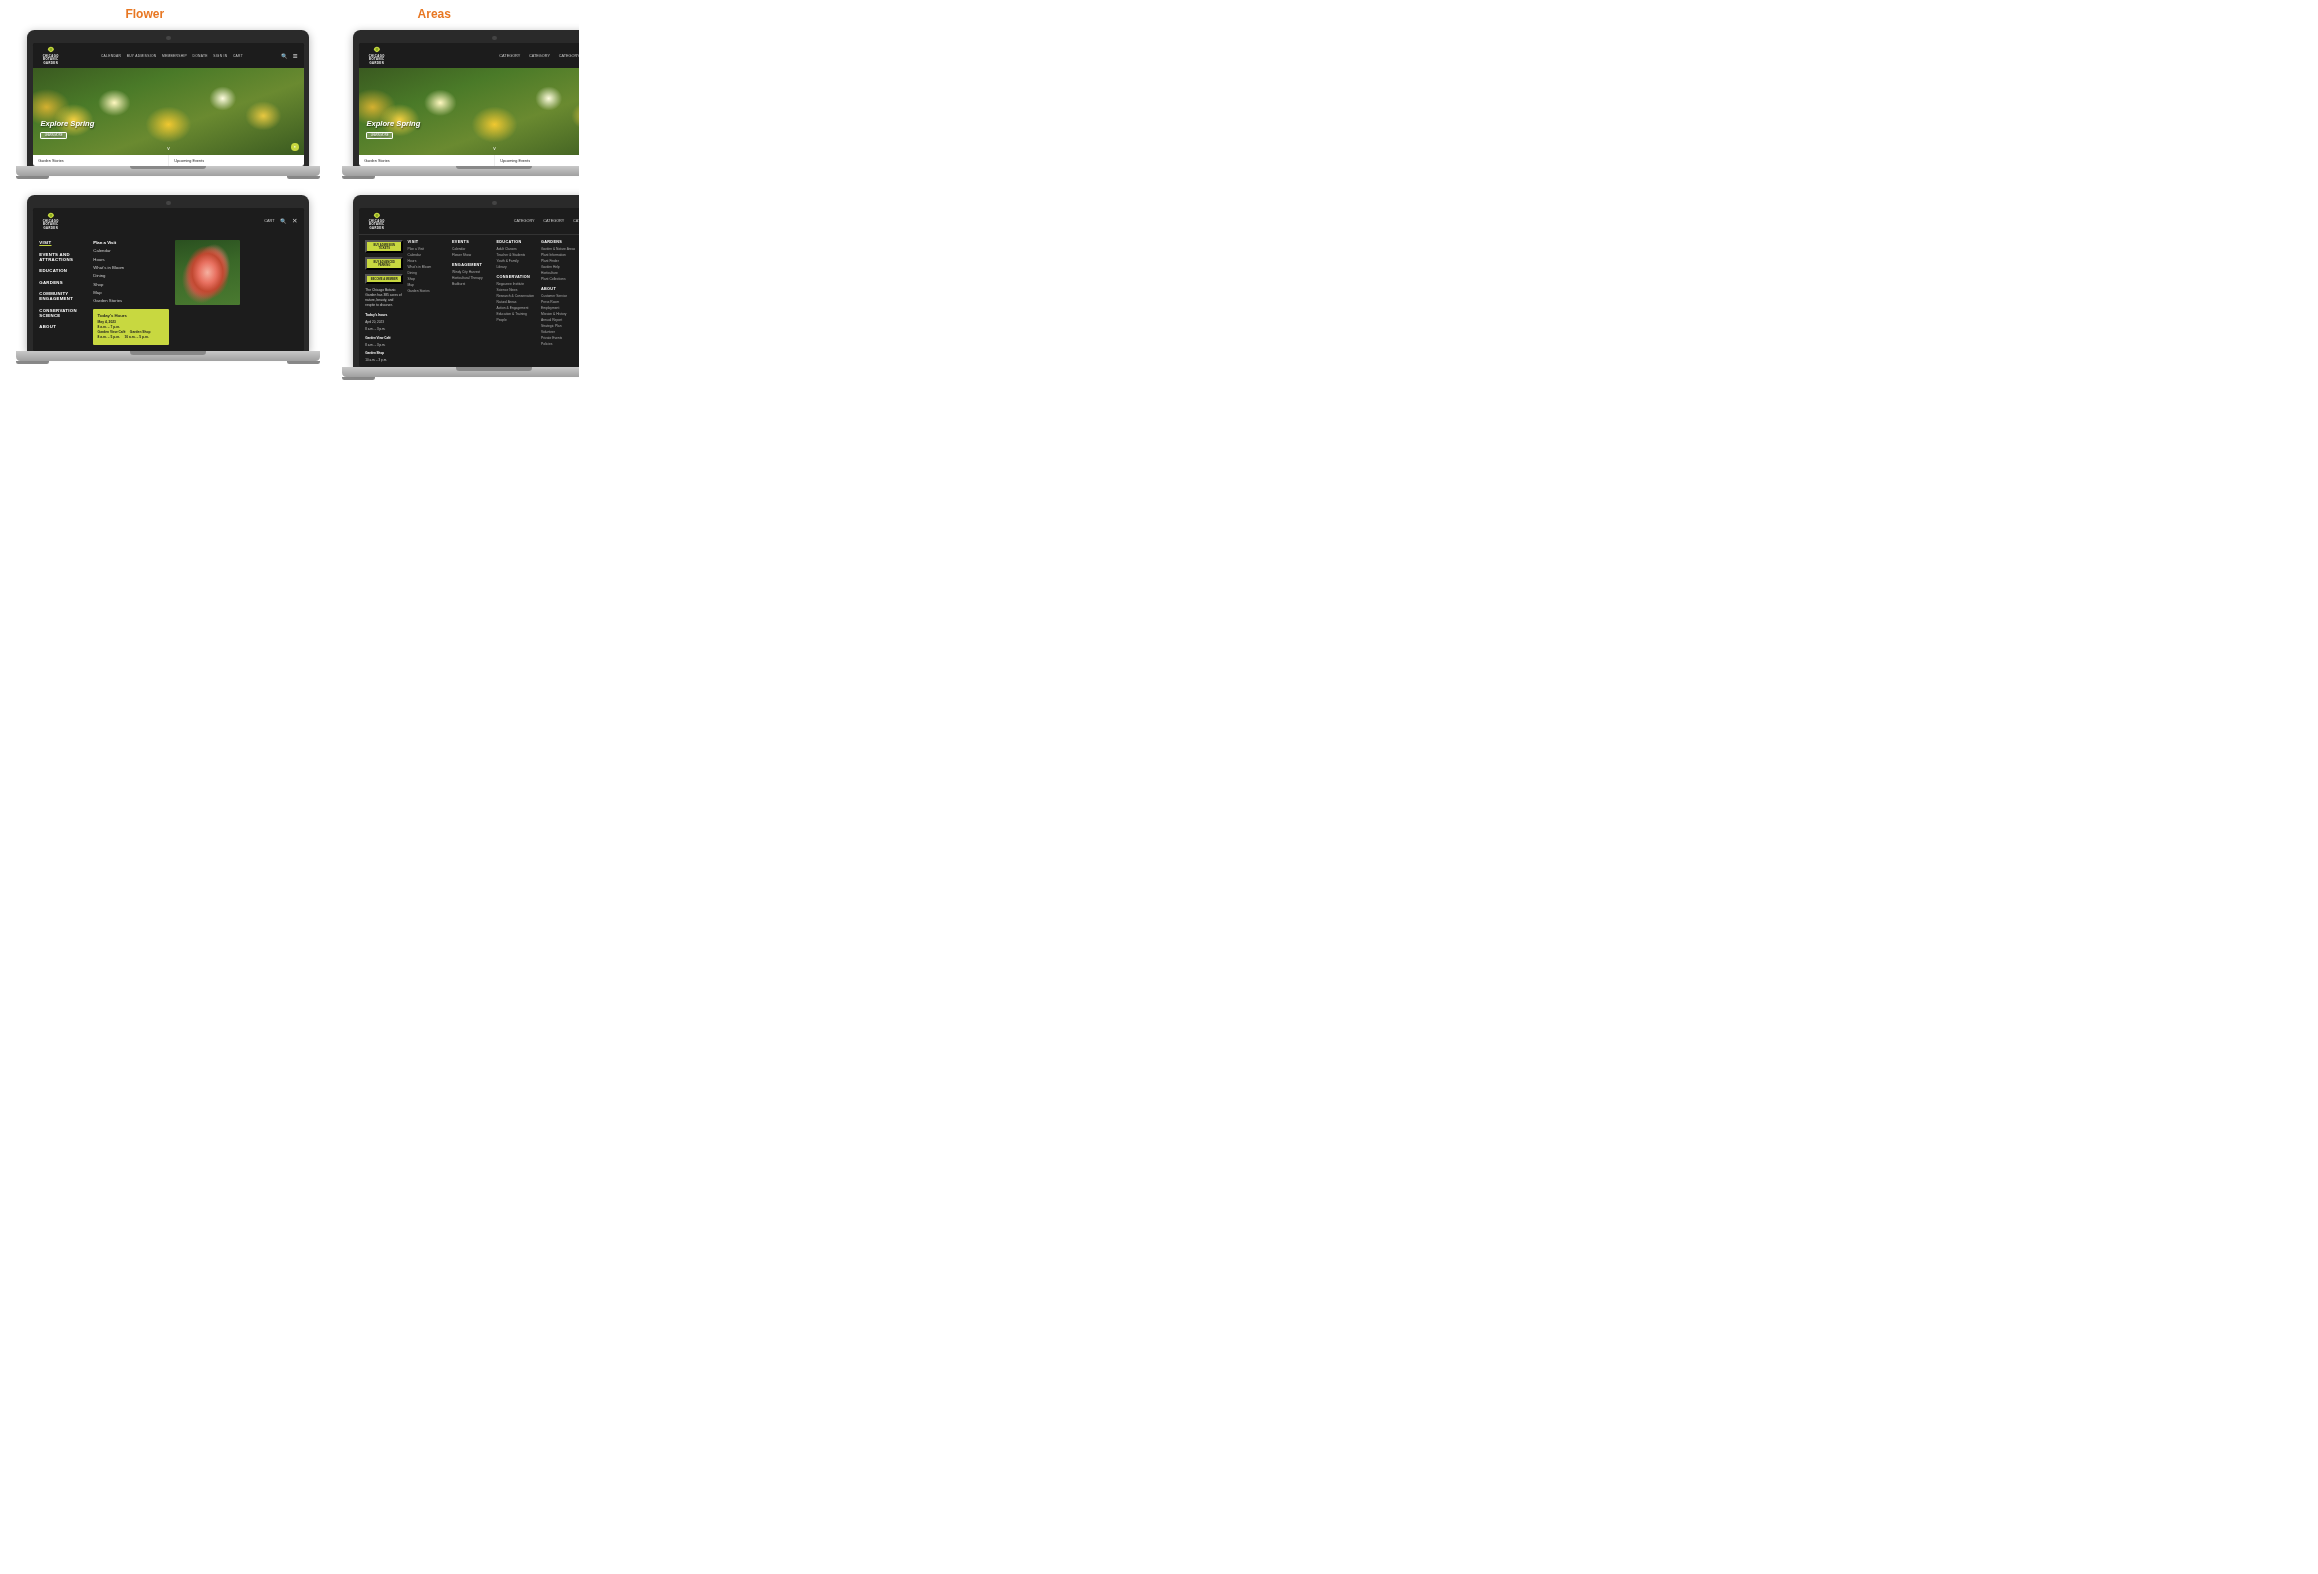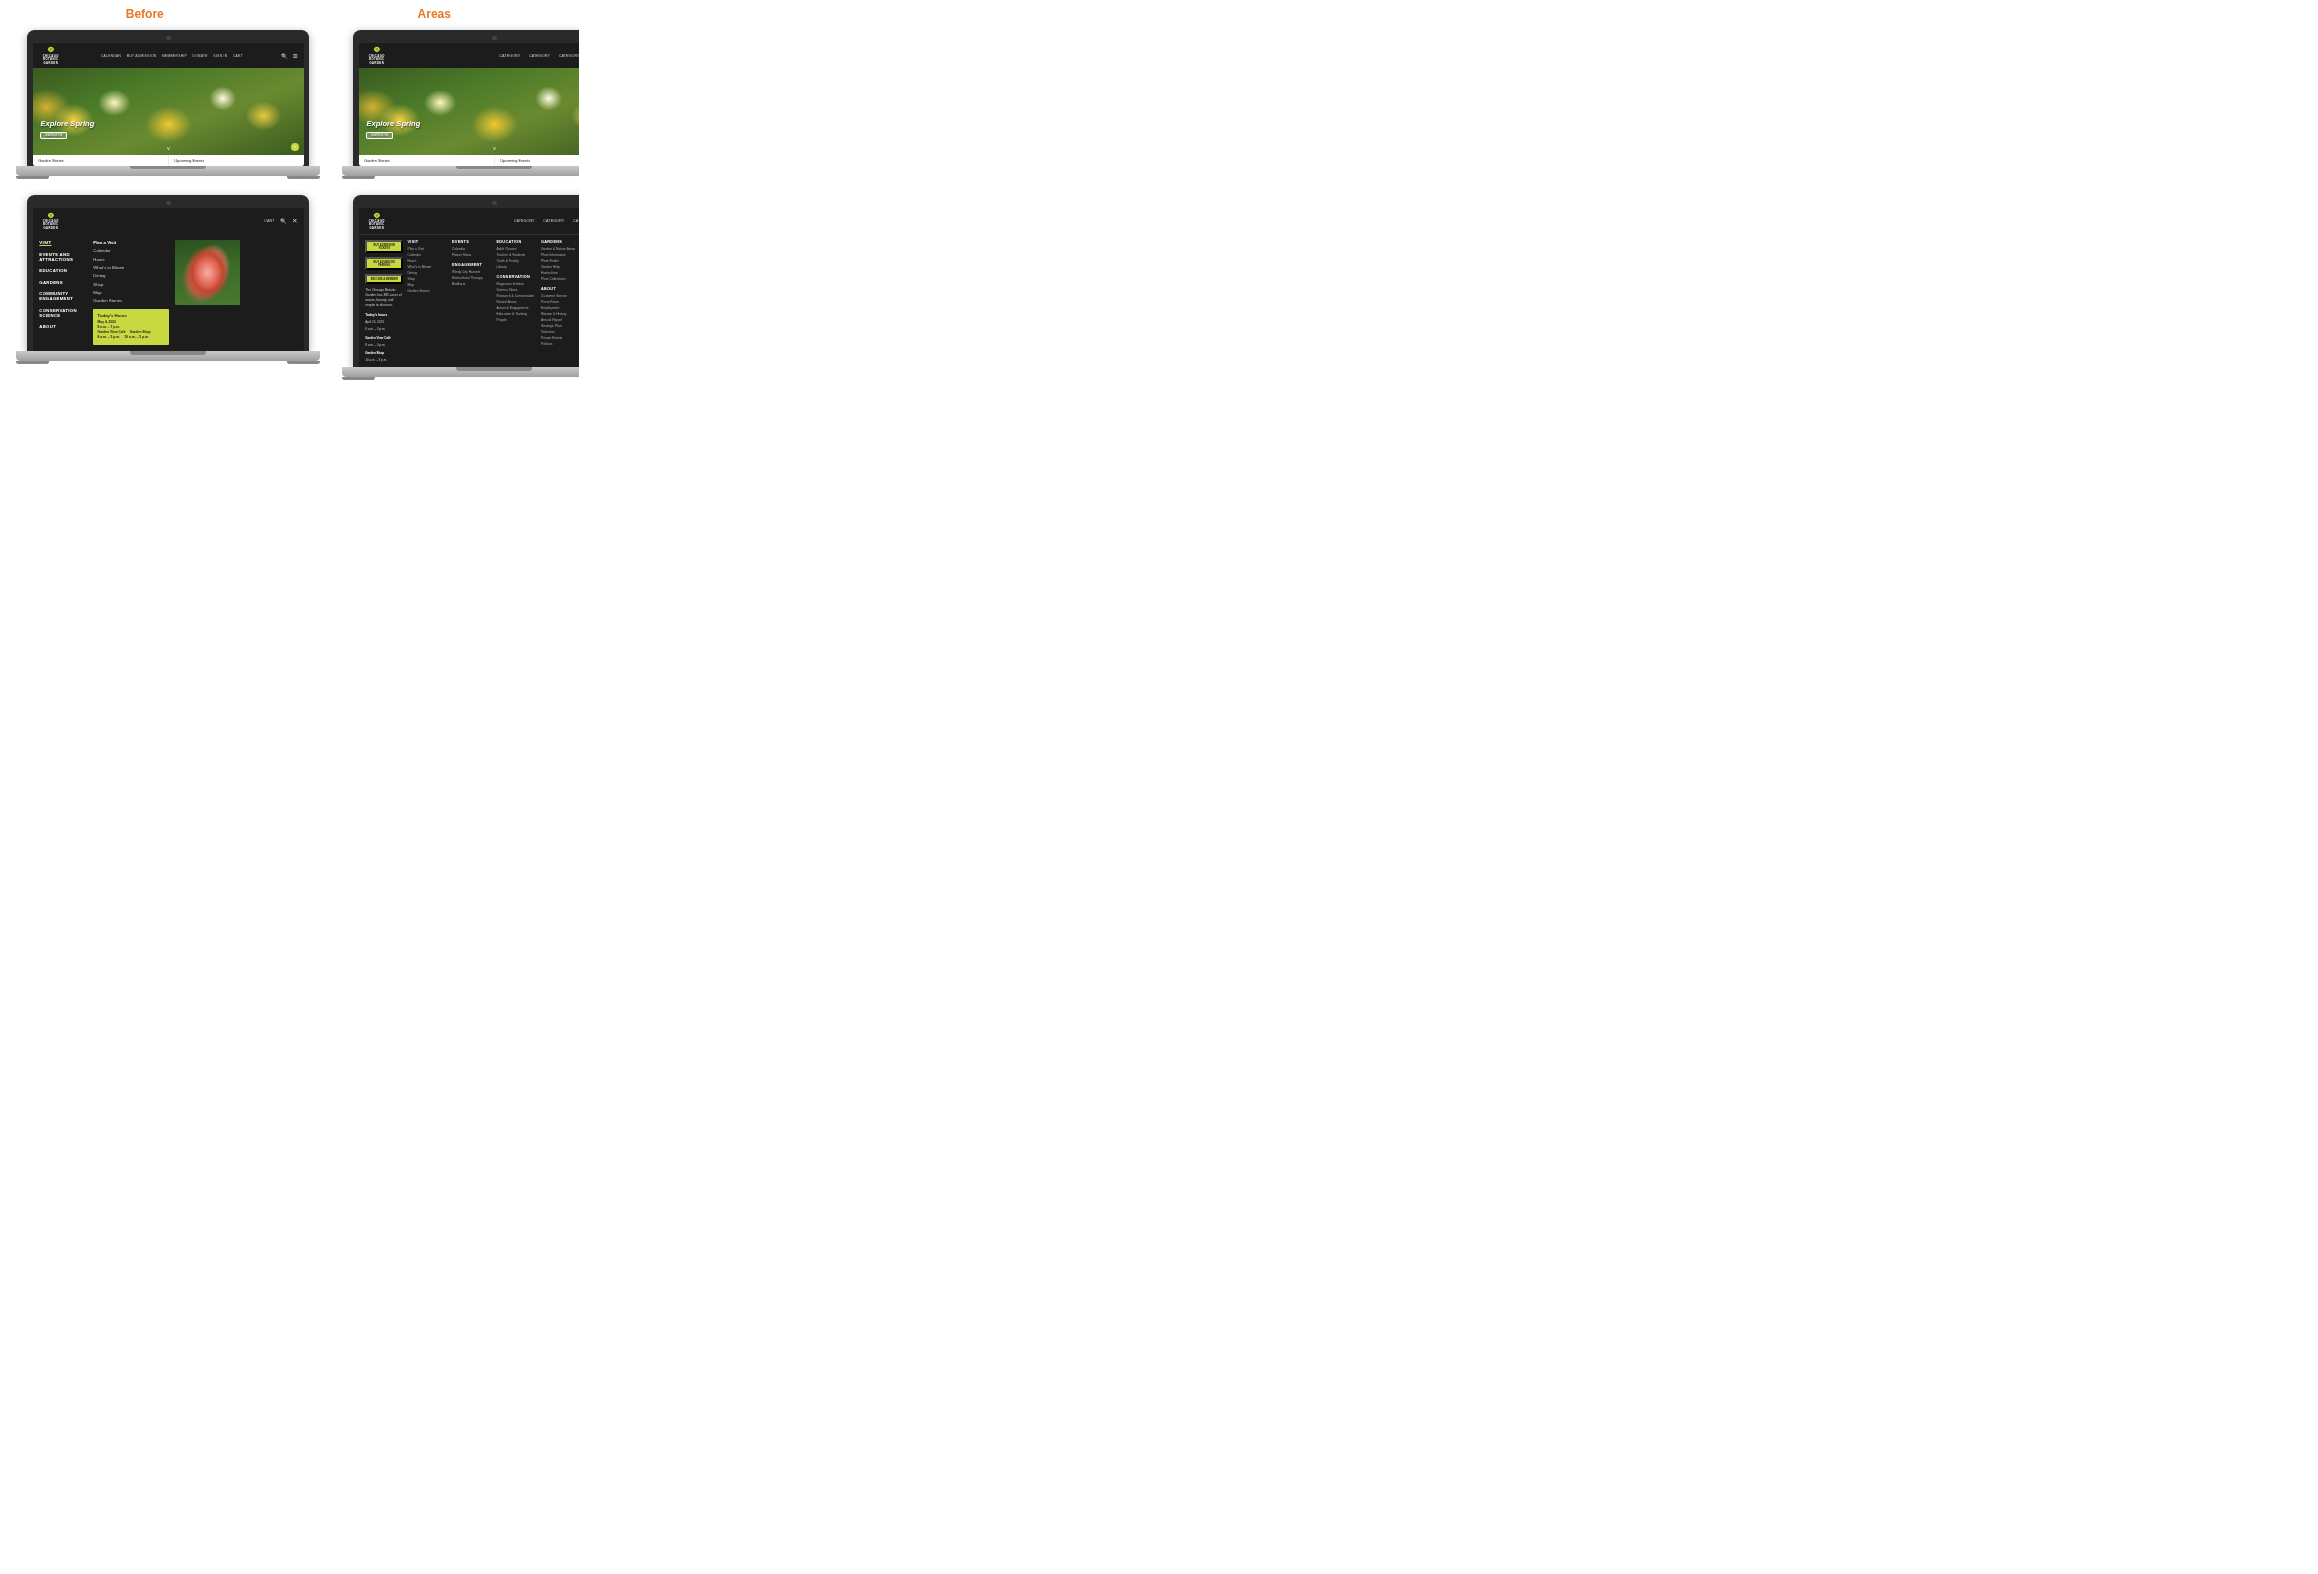--- a/index.html
+++ b/index.html
@@ -421,7 +421,7 @@
 
 <div class="titles-row">
   <div class="col-title-cell">
-    <span class="col-title-text before-title">Before</span>
+    <span class="col-title-text before-title">Flower</span>
   </div>
   <div class="col-title-cell">
     <span class="col-title-text after-title">Areas</span>

